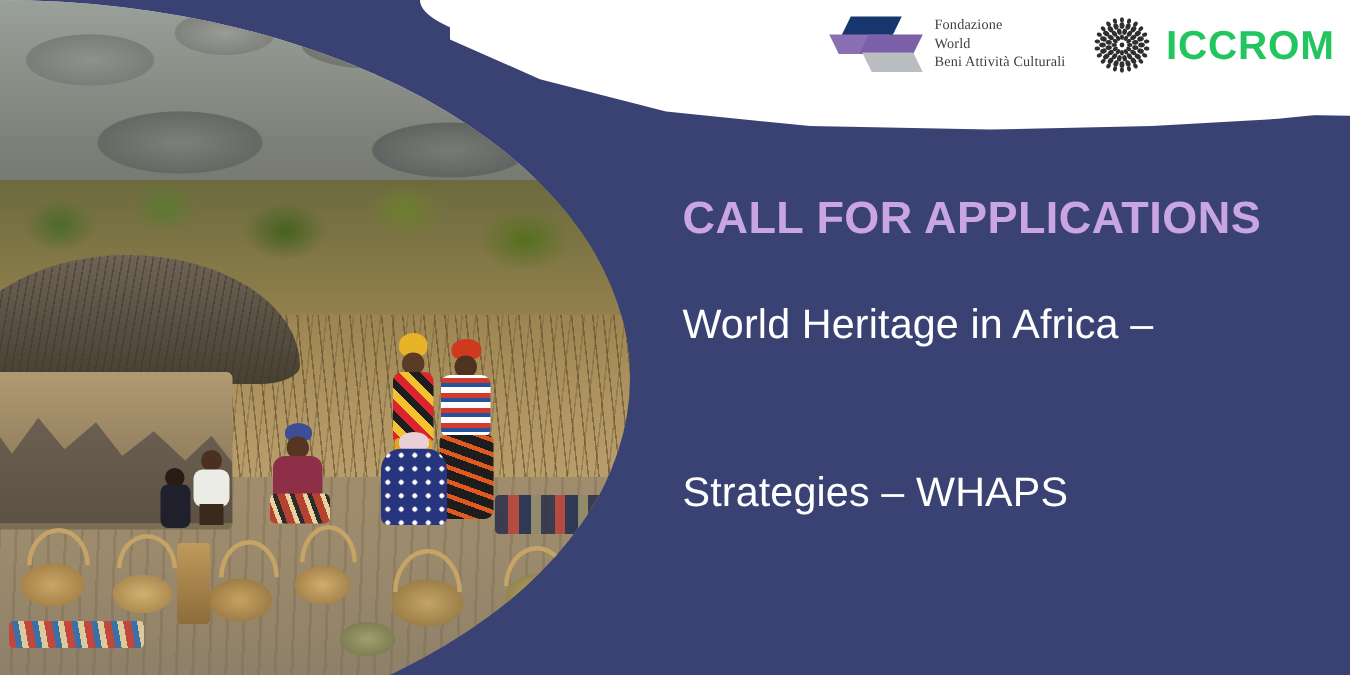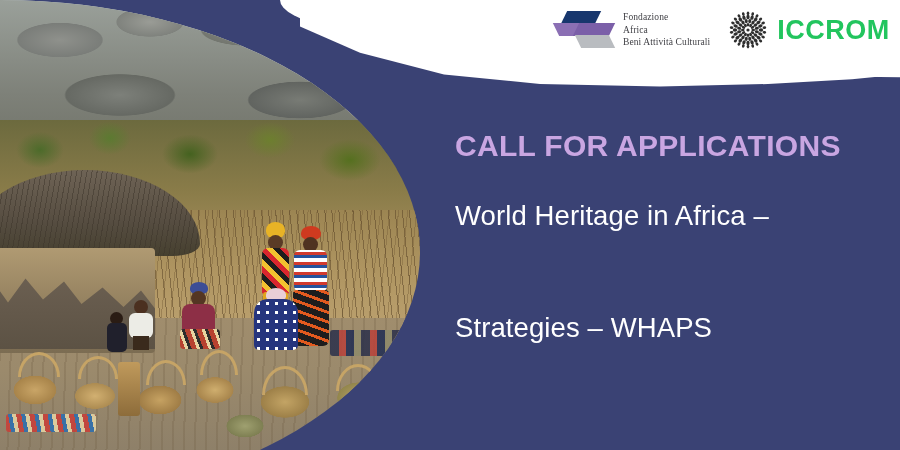--- a/index.html
+++ b/index.html
@@ -283,7 +283,7 @@
       </div>
       <div class="fsbac-text">
         <div>Fondazione</div>
-        <div>Africa</div>
+        <div>World</div>
         <div>Beni Attività Culturali</div>
       </div>
     </div>

